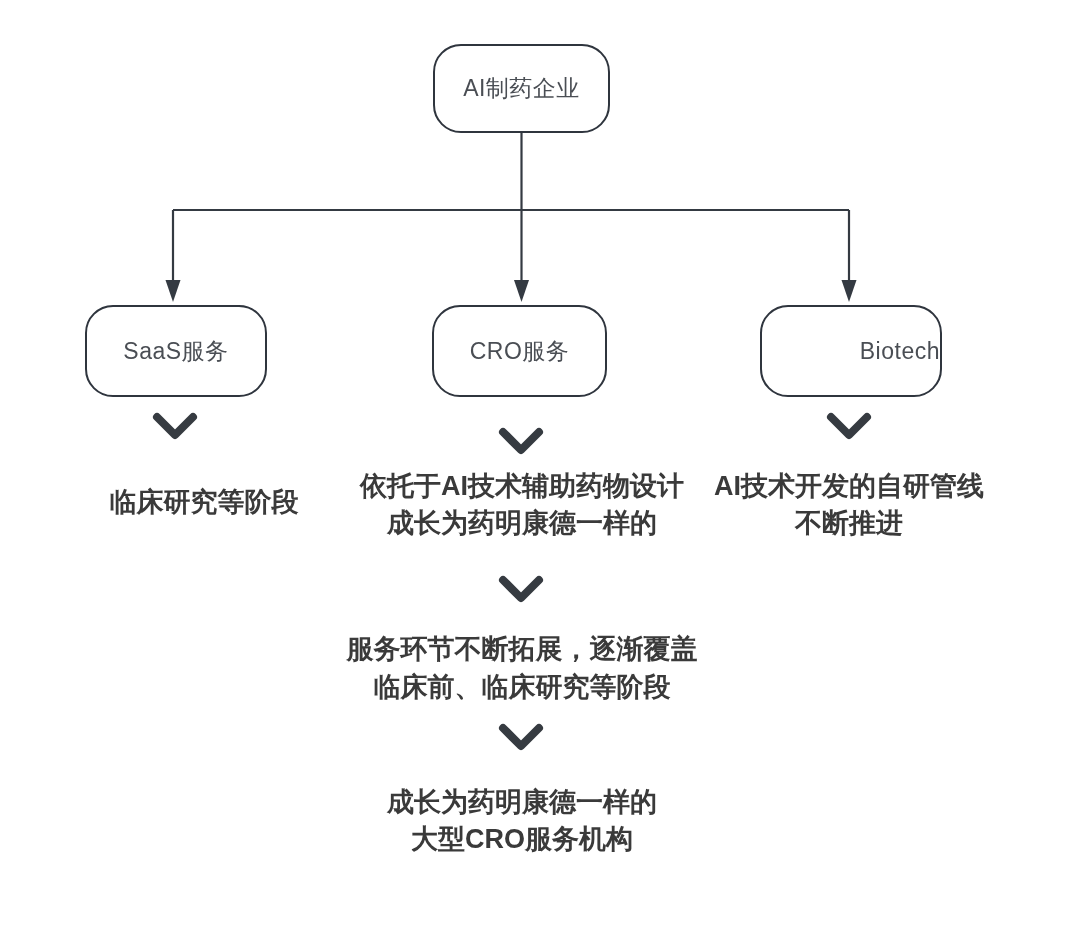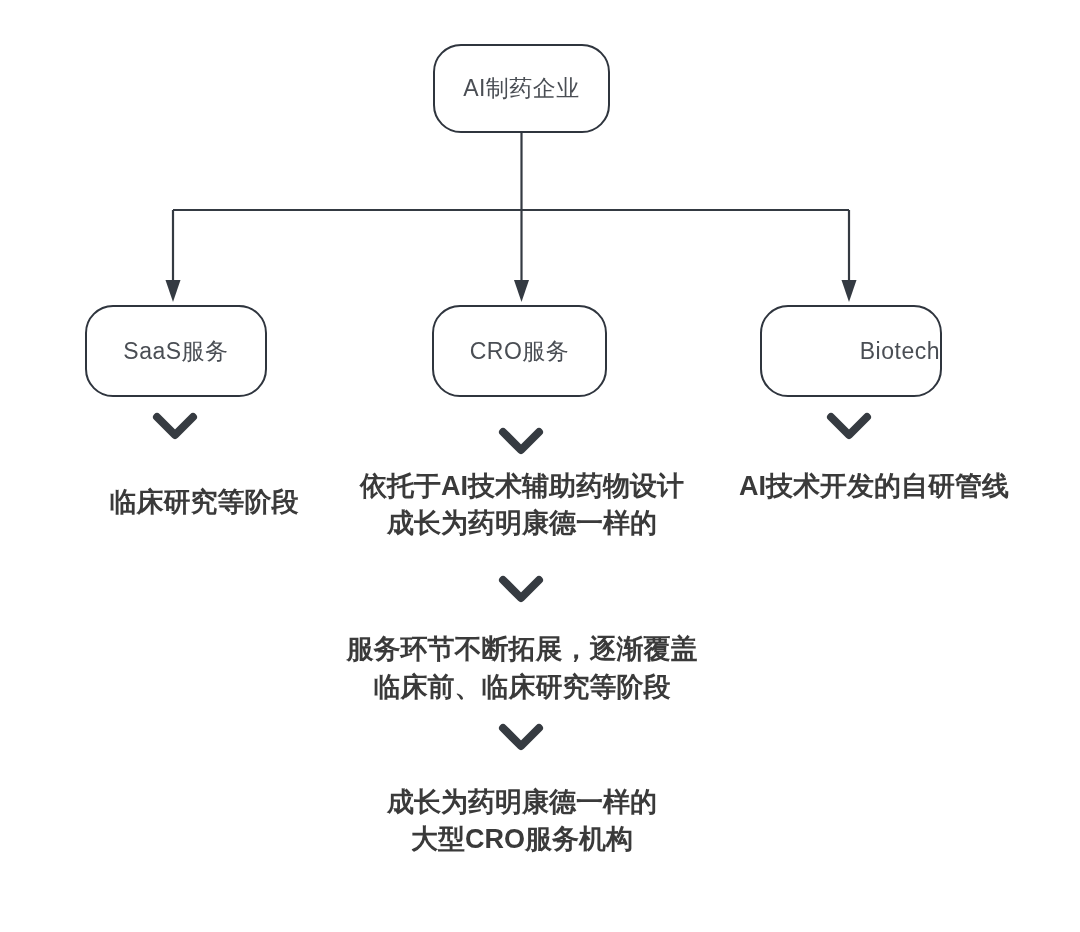--- a/index.html
+++ b/index.html
@@ -59,7 +59,7 @@
   }
   .note-saas   { left: 54px;  top: 484px; width: 300px; }
   .note-cro-1  { left: 341px; top: 468px; width: 362px; }
-  .note-biotech{ left: 689px; top: 468px; width: 320px; text-align: right; }
+  .note-biotech{ left: 689px; top: 468px; width: 320px; }
   .note-cro-2  { left: 321px; top: 630px; width: 402px; line-height: 38px; }
   .note-cro-3  { left: 341px; top: 784px; width: 362px; }
 </style>

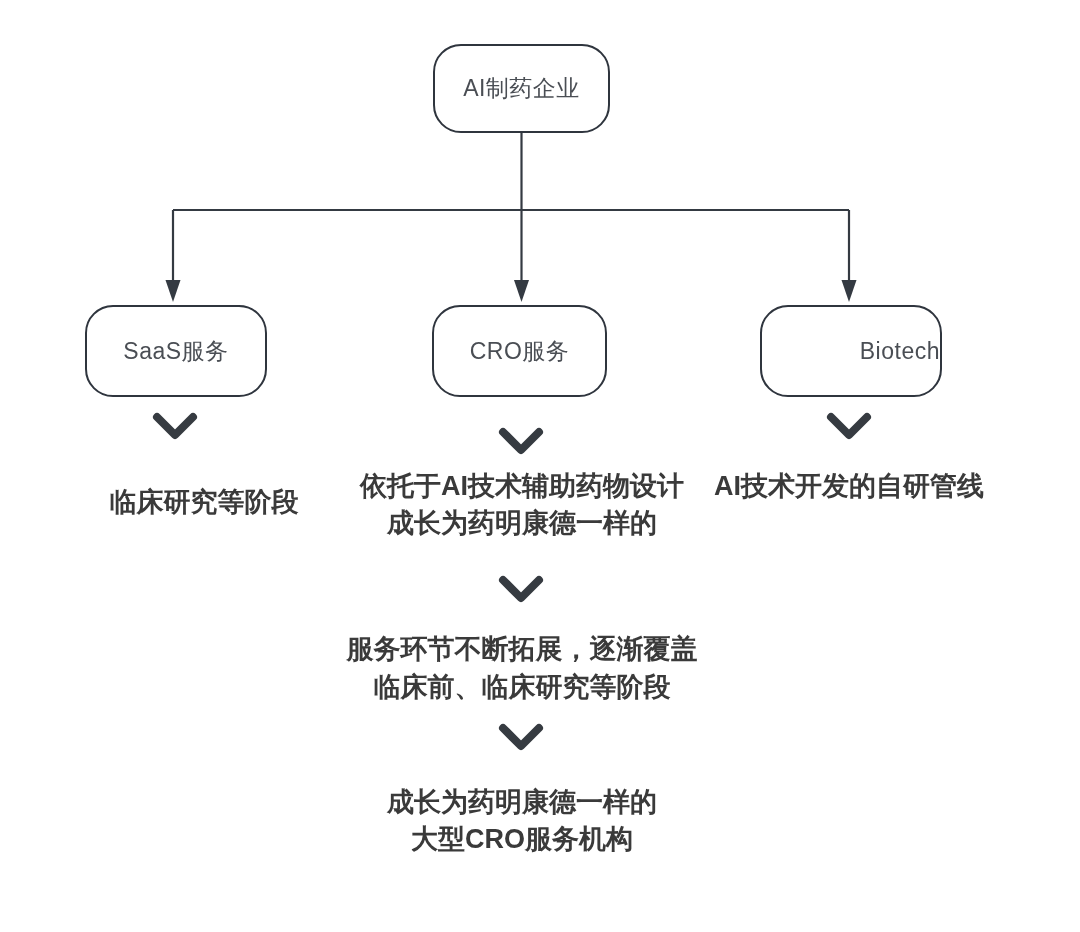--- a/index.html
+++ b/index.html
@@ -135,6 +135,7 @@
 
   <div class="note note-biotech">
     <div>AI技术开发的自研管线</div>
+    <div>不断推进</div>
   </div>
 
   <div class="note note-cro-2">

